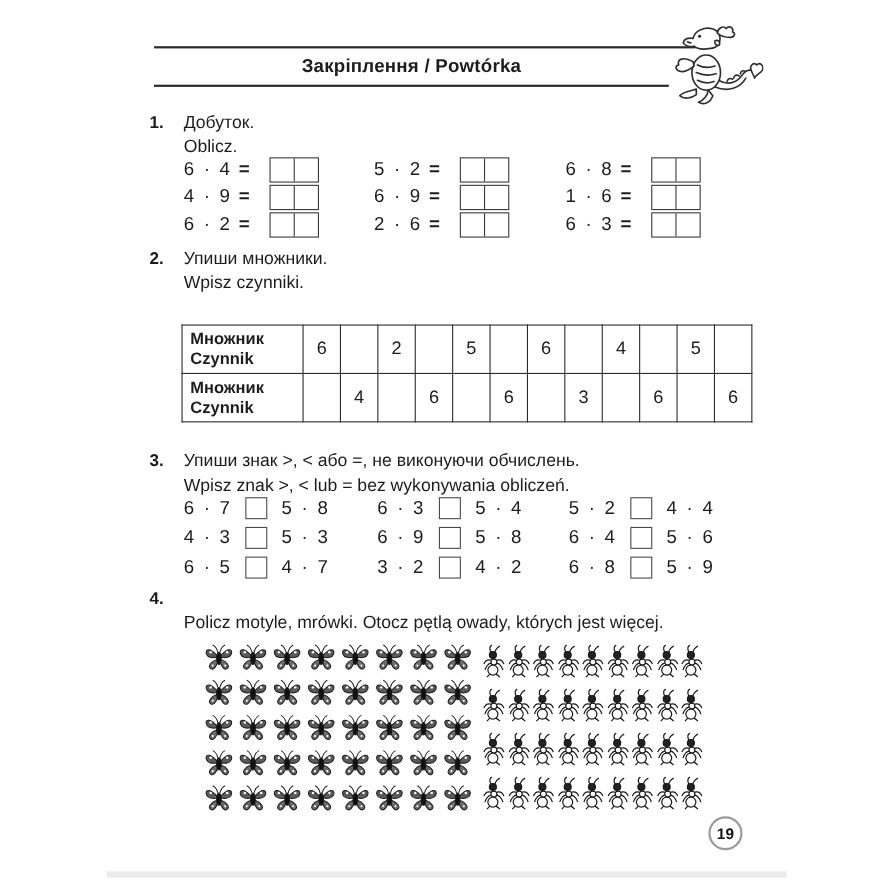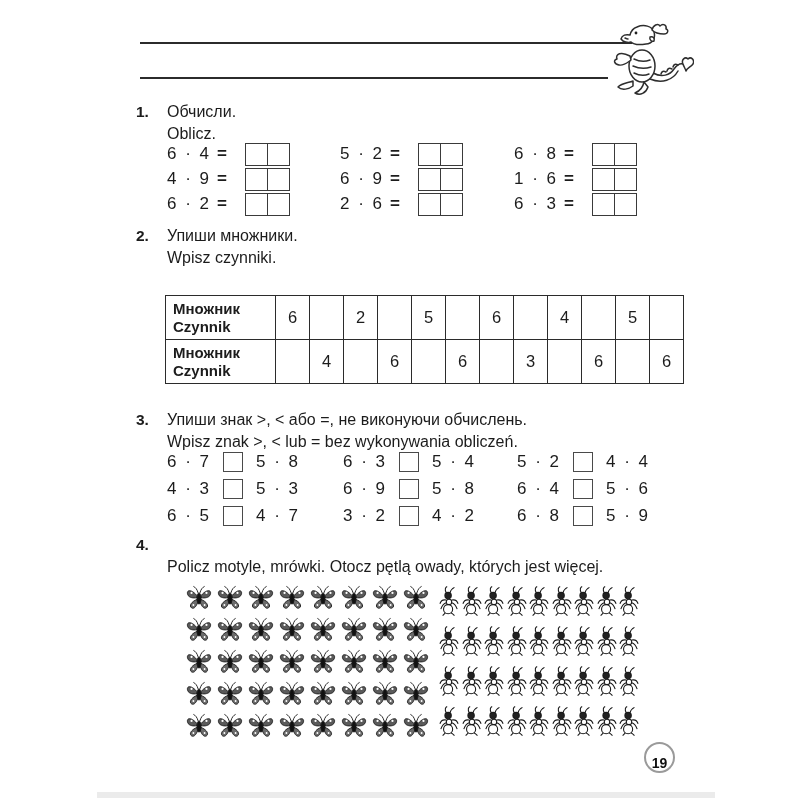--- a/index.html
+++ b/index.html
@@ -58,6 +58,7 @@
 <div class="page">
 
   <div class="rule rule-top"></div>
+  <div class="header-title">Закріплення / Powtórka</div>
   <div class="rule rule-bottom"></div>
 
   <div class="dragon">

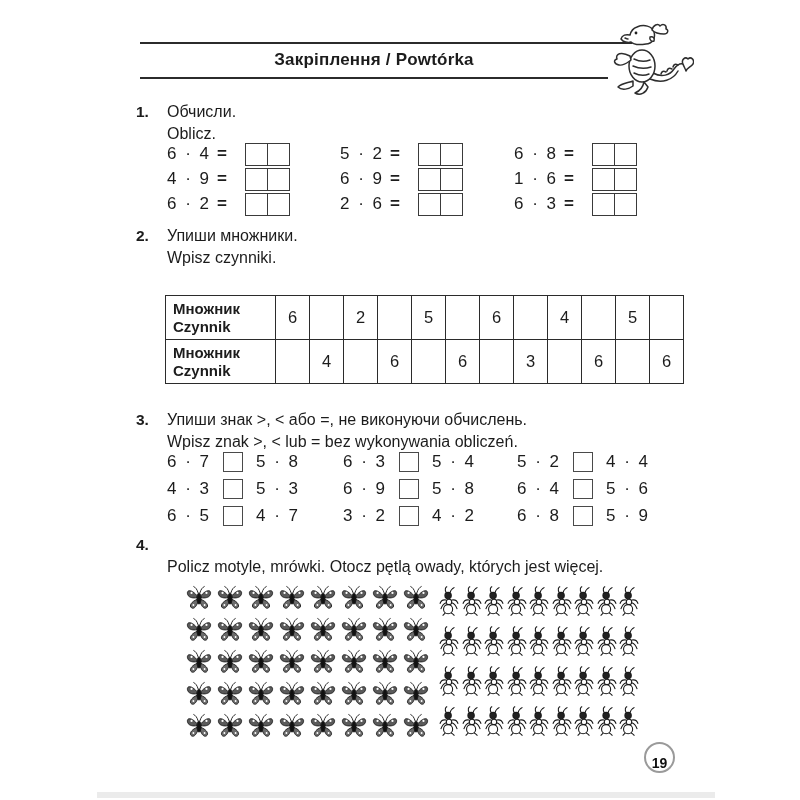--- a/index.html
+++ b/index.html
@@ -90,7 +90,7 @@
   </div>
 
   <div class="tasknum" style="top:103px">1.</div>
-  <div class="taskline" style="top:103px">Обчисли.</div>
+  <div class="taskline" style="top:103px">Добуток.</div>
   <div class="taskline" style="top:125px">Oblicz.</div>
   <div class="ex1-col" style="left:167px">
       <div class="eq-row">

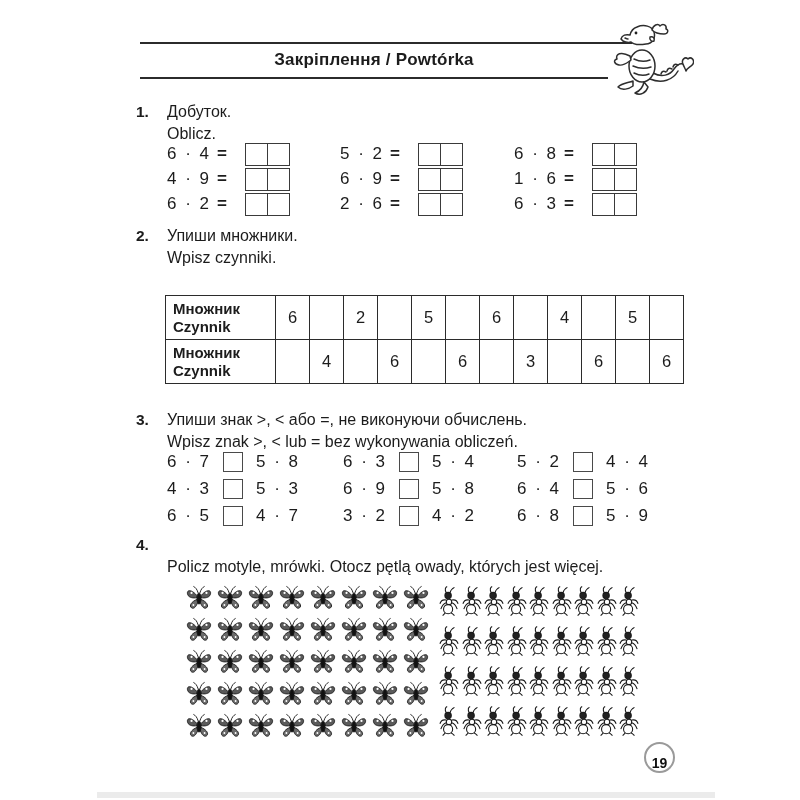--- a/index.html
+++ b/index.html
@@ -48,7 +48,7 @@
 
   
   .page-num{position:absolute;left:644px;top:742px;width:27px;height:27px;border:2px solid #9a9a9a;
-            border-radius:50%;display:flex;align-items:flex-end;justify-content:center;
+            border-radius:50%;display:flex;align-items:center;justify-content:center;
             font-weight:700;font-size:14px;color:#111;background:#fff;}
   .bottom-bar{position:absolute;left:97px;top:792px;width:618px;height:6px;background:#ebebeb;}
 </style>

